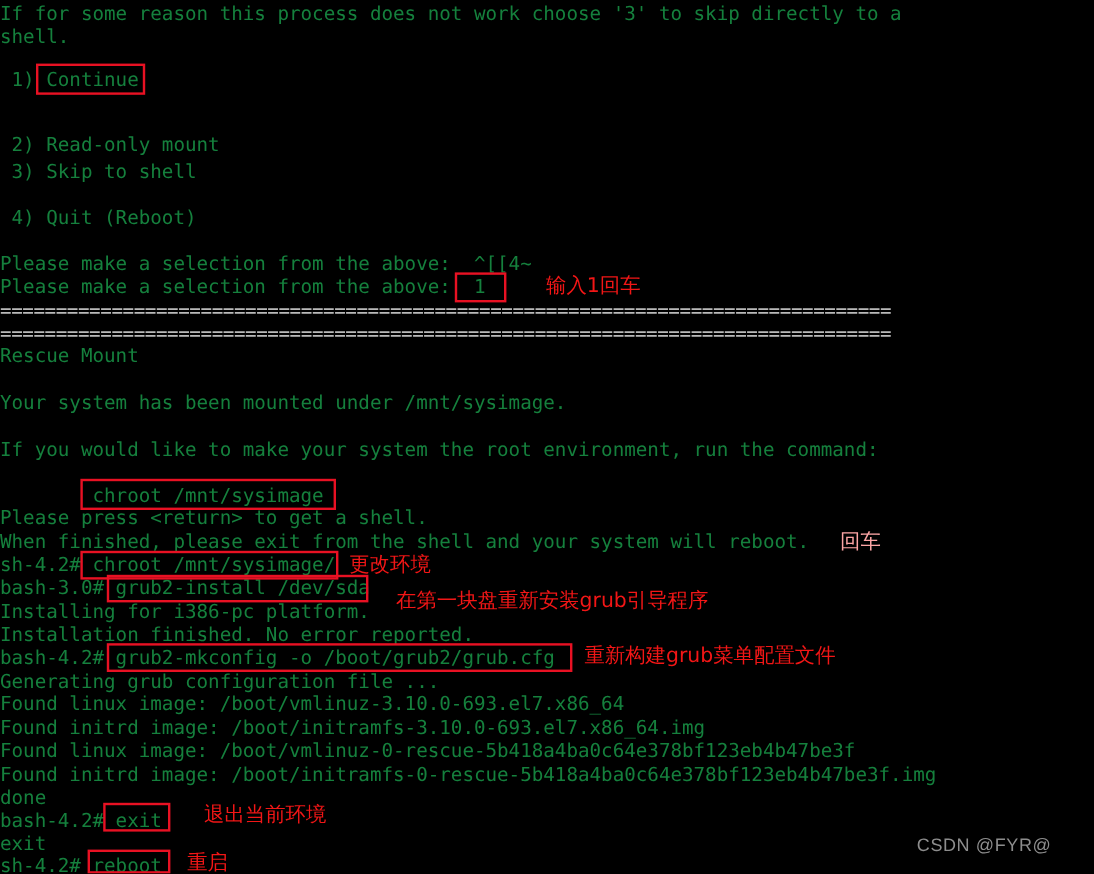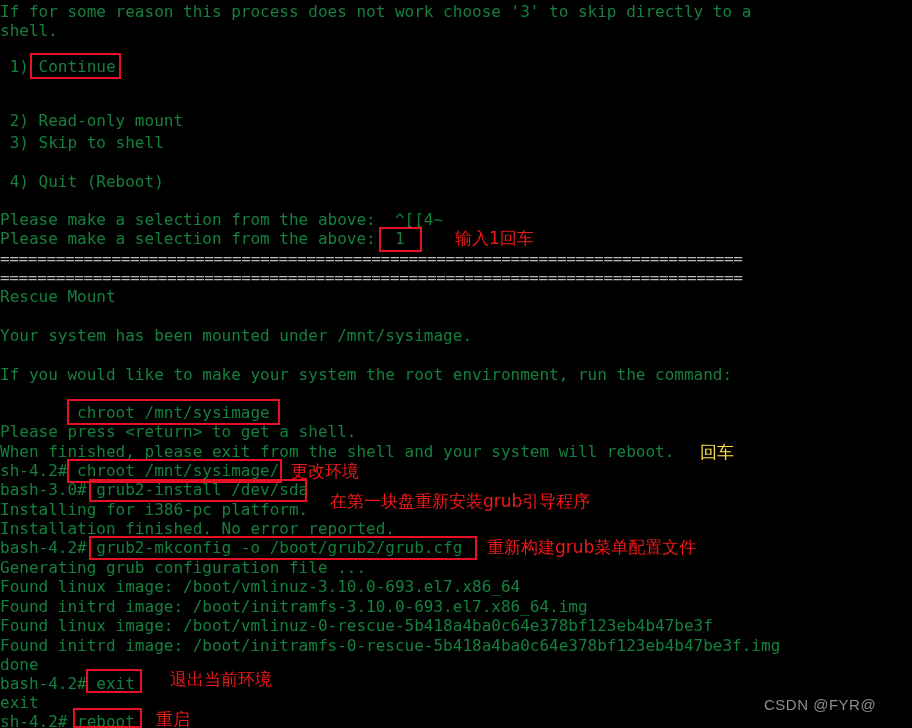--- a/index.html
+++ b/index.html
@@ -125,7 +125,7 @@
 
   <div id="annos-host">
       <div class="anno" style="left: 455px; top: 229px; color: rgb(242, 22, 22);">输入1回车</div>
-      <div class="anno" style="left: 700px; top: 443px; color: #fde047;">回车</div>
+      <div class="anno" style="left: 700px; top: 443px; color: #fca5a5;">回车</div>
       <div class="anno" style="left: 291px; top: 462px; color: rgb(242, 22, 22);">更改环境</div>
       <div class="anno" style="left: 330px; top: 492px; color: rgb(242, 22, 22);">在第一块盘重新安装grub引导程序</div>
       <div class="anno" style="left: 487px; top: 538px; color: rgb(242, 22, 22);">重新构建grub菜单配置文件</div>

